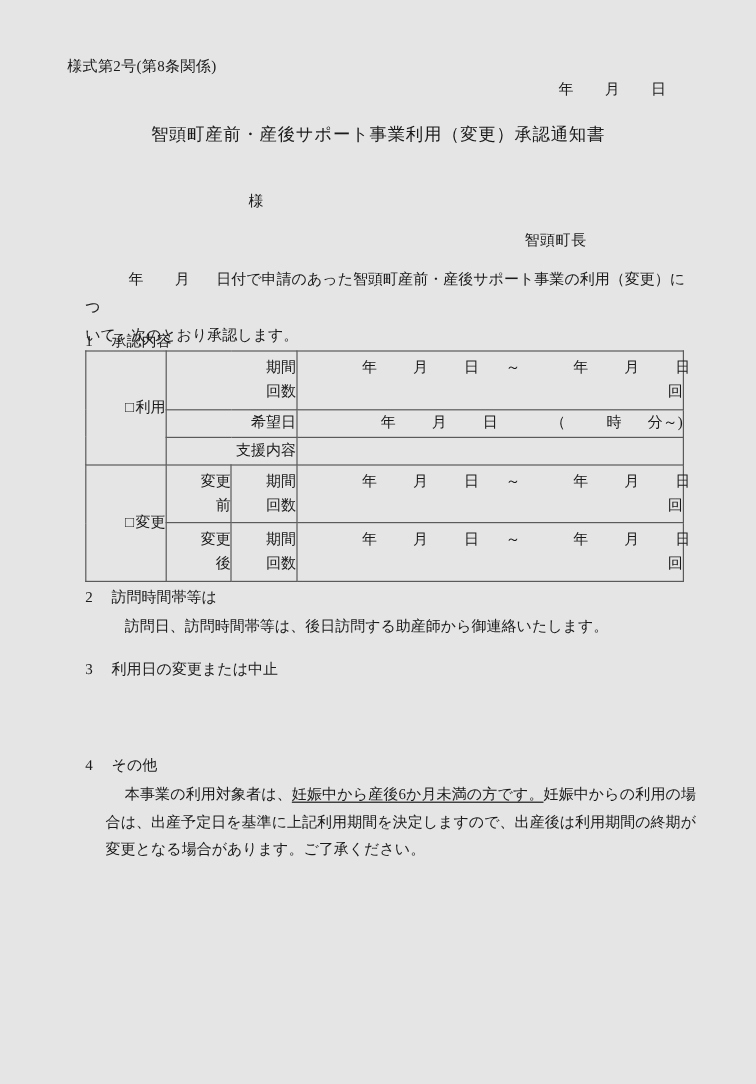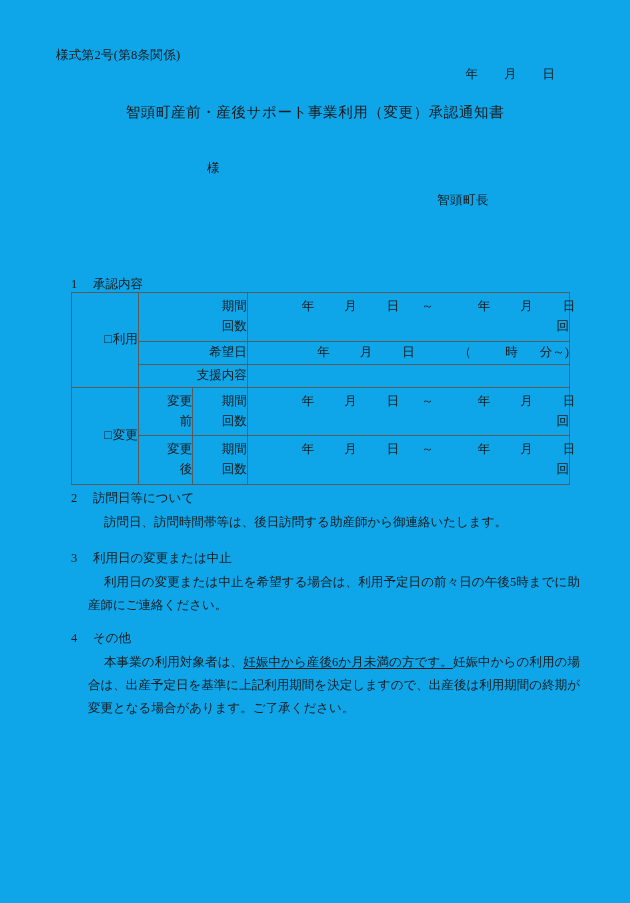--- a/index.html
+++ b/index.html
@@ -20,7 +20,7 @@
   .page {
     position: absolute;
     inset: 0;
-    background: #0ea5e9;
+    background: #e5e5e5;
   }
 
   

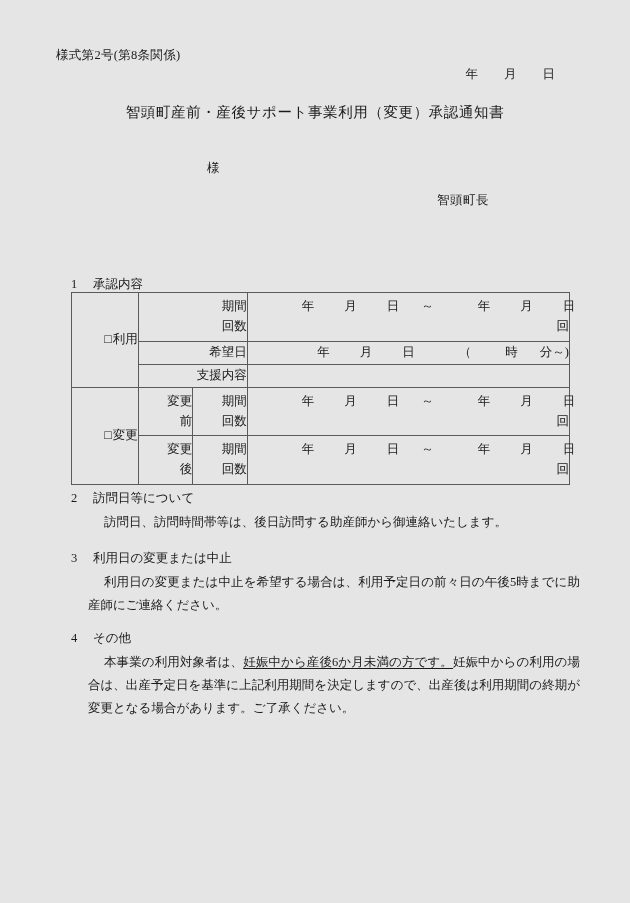--- a/index.html
+++ b/index.html
@@ -160,6 +160,9 @@
 
   <div class="issuer">智頭町長</div>
 
+  <div class="intro">
+    <span class="lead-indent"></span><span>年</span><span class="gap"></span><span>月</span><span class="gap-sm"></span><span>日付で申請のあった智頭町産前・産後サポート事業の利用（変更）につ</span><br><span>いて、次のとおり承認します。</span>
+  </div>
 
   <div class="section-head" style="left:71px; top:276px;">
     <span class="num">1</span><span>承認内容</span>

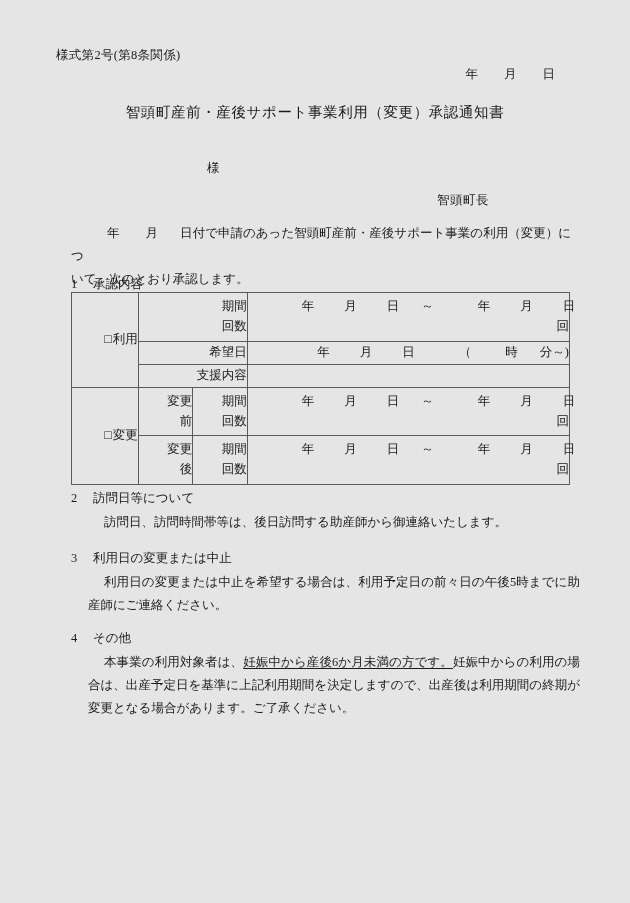--- a/index.html
+++ b/index.html
@@ -259,7 +259,7 @@
   </div>
 
   <div class="section-head" style="left:71px; top:490px;">
-    <span class="num">2</span><span>訪問日等について</span>
+    <span class="num">2</span><span>訪問時間帯等は</span>
   </div>
   <div class="section-body" style="left:88px; top:511px;">訪問日、訪問時間帯等は、後日訪問する助産師から御連絡いたします。</div>
 

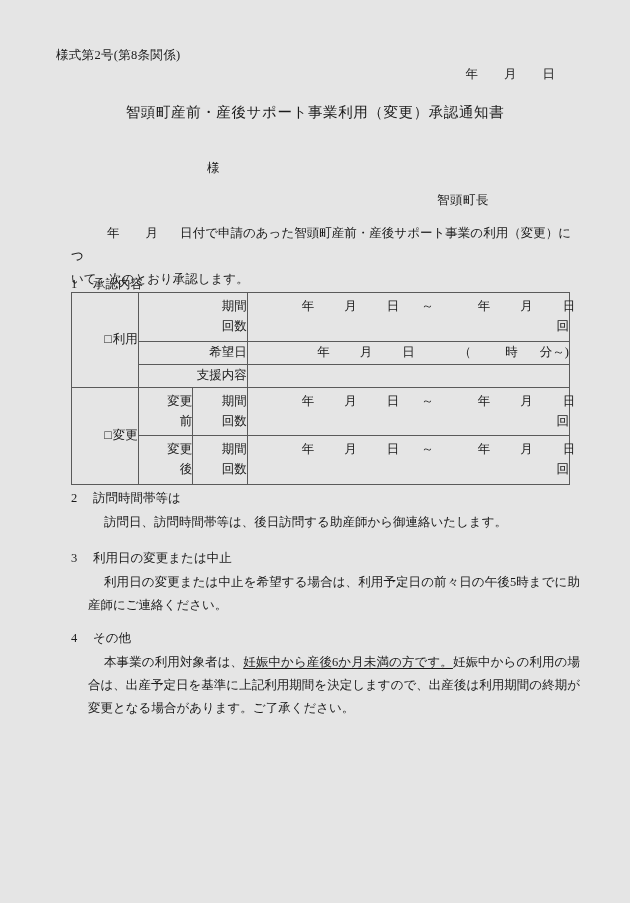--- a/index.html
+++ b/index.html
@@ -266,7 +266,6 @@
   <div class="section-head" style="left:71px; top:550px;">
     <span class="num">3</span><span>利用日の変更または中止</span>
   </div>
-  <div class="section-body" style="left:88px; top:571px;">利用日の変更または中止を希望する場合は、利用予定日の前々日の午後5時までに助産師にご連絡ください。</div>
 
   <div class="section-head" style="left:71px; top:630px;">
     <span class="num">4</span><span>その他</span>

